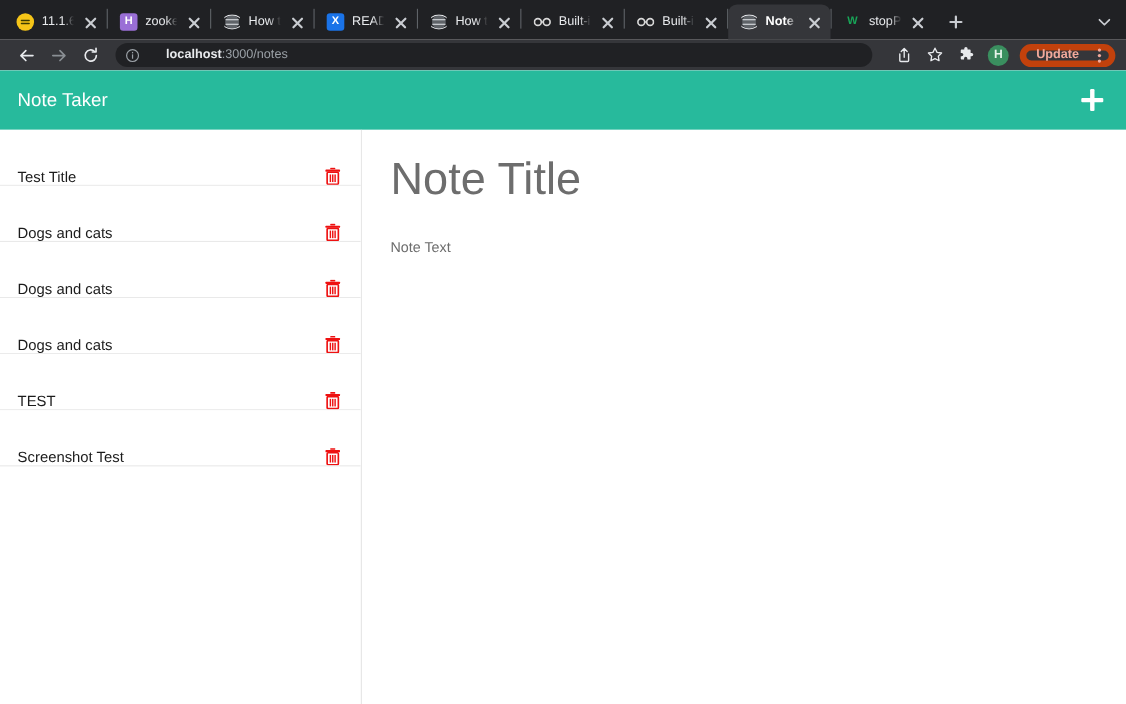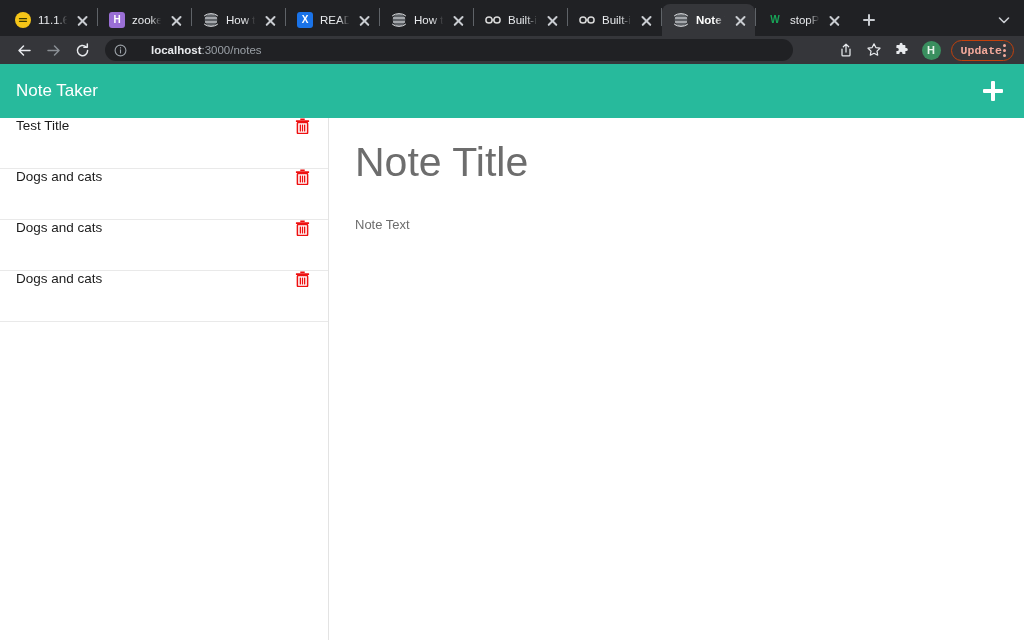--- a/index.html
+++ b/index.html
@@ -112,15 +112,14 @@
   }
   .update-btn {
     height: 21px;
-    border: 1px solid #c2410c;
+    border: 6px solid #c2410c;
     border-radius: 11px;
     color: #f2a99b;
     font-size: 11.5px; font-weight: bold;
     display: flex; align-items: center;
     padding: 0 7px 0 9px;
-    gap: 1px;
+    gap: 17px;
     margin-left: 3px;
-    font-family: Liberation Mono, monospace;
   }
   .kebab { width: 3px; height: 13px; position: relative; }
   .kebab span {

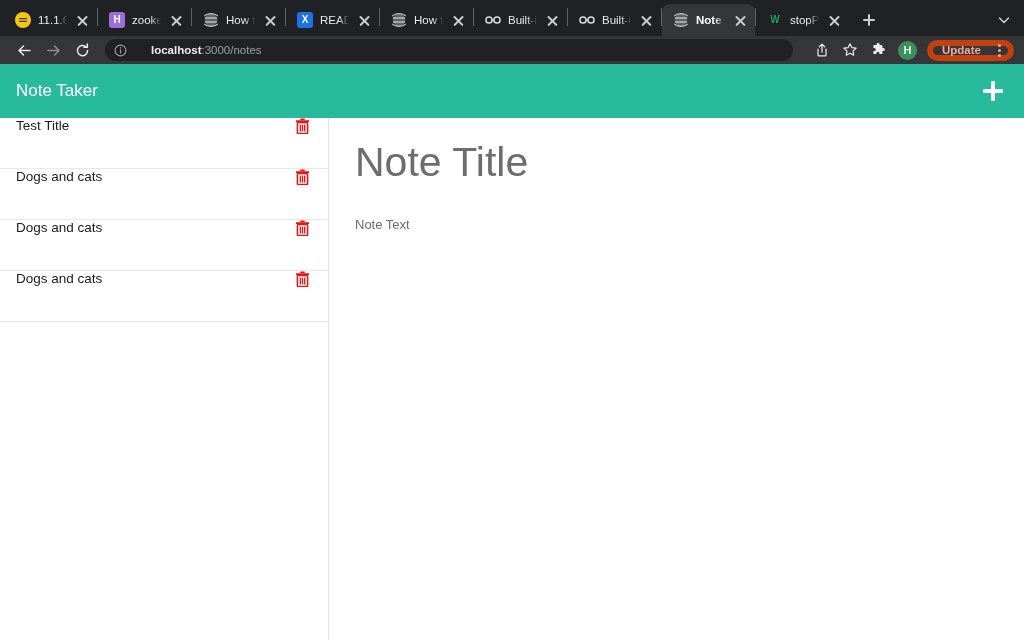--- a/index.html
+++ b/index.html
@@ -159,7 +159,7 @@
   .note-item {
     height: 51px;
     border-bottom: 1px solid #e9e9e9;
-    display: flex; align-items: flex-start;
+    display: flex; align-items: flex-end;
     padding: 0 18px 0 16px;
     background: #fff;
   }

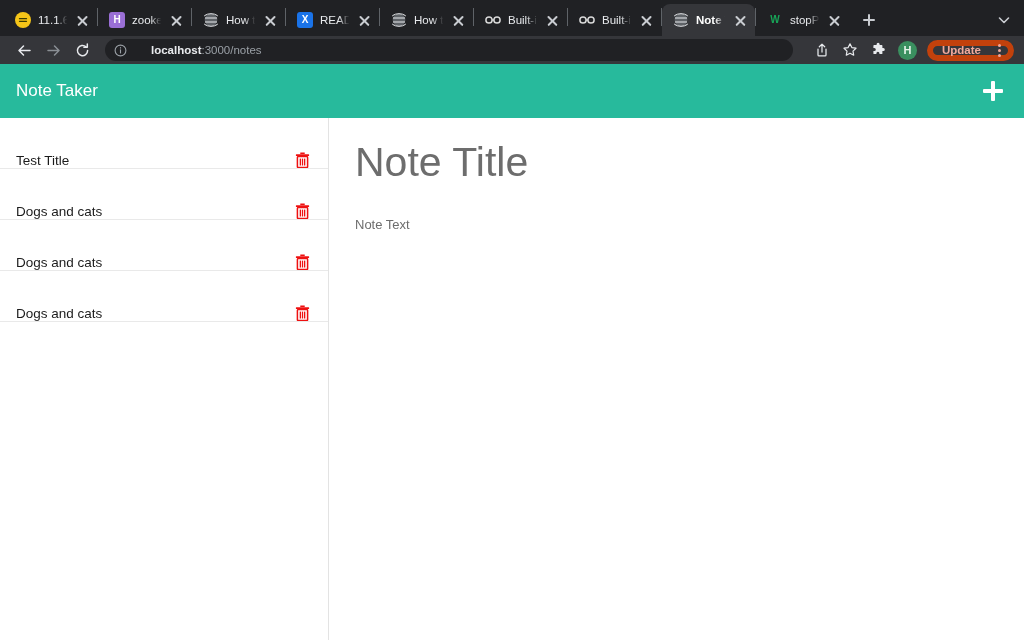--- a/index.html
+++ b/index.html
@@ -408,6 +408,17 @@
                 <rect x="9.0" y="6.6" width="1.3" height="6.9" fill="#ee1111"></rect>
               </svg></span>
           </div>
+          <div class="note-item">
+            <span class="note-item-title">TEST</span>
+            <span class="trash-icon"><svg width="15" height="16" viewBox="0 0 15 16" aria-hidden="true">
+                <rect x="5.2" y="0.4" width="4.6" height="1.5" rx="0.4" fill="#ee1111"></rect>
+                <rect x="0.9" y="2.2" width="13.2" height="1.9" rx="0.5" fill="#ee1111"></rect>
+                <rect x="2.4" y="4.6" width="10.2" height="10.9" rx="0.8" fill="none" stroke="#ee1111" stroke-width="1.5"></rect>
+                <rect x="4.7" y="6.6" width="1.3" height="6.9" fill="#ee1111"></rect>
+                <rect x="6.85" y="6.6" width="1.3" height="6.9" fill="#ee1111"></rect>
+                <rect x="9.0" y="6.6" width="1.3" height="6.9" fill="#ee1111"></rect>
+              </svg></span>
+          </div>
         </div>
 
       <div class="note-editor">

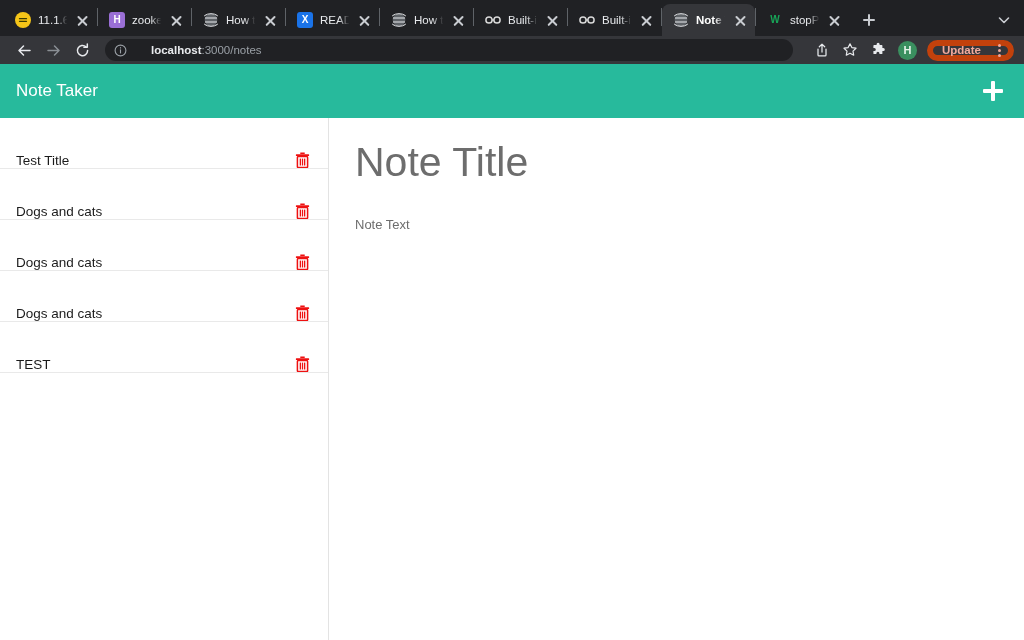--- a/index.html
+++ b/index.html
@@ -419,6 +419,17 @@
                 <rect x="9.0" y="6.6" width="1.3" height="6.9" fill="#ee1111"></rect>
               </svg></span>
           </div>
+          <div class="note-item">
+            <span class="note-item-title">Screenshot Test</span>
+            <span class="trash-icon"><svg width="15" height="16" viewBox="0 0 15 16" aria-hidden="true">
+                <rect x="5.2" y="0.4" width="4.6" height="1.5" rx="0.4" fill="#ee1111"></rect>
+                <rect x="0.9" y="2.2" width="13.2" height="1.9" rx="0.5" fill="#ee1111"></rect>
+                <rect x="2.4" y="4.6" width="10.2" height="10.9" rx="0.8" fill="none" stroke="#ee1111" stroke-width="1.5"></rect>
+                <rect x="4.7" y="6.6" width="1.3" height="6.9" fill="#ee1111"></rect>
+                <rect x="6.85" y="6.6" width="1.3" height="6.9" fill="#ee1111"></rect>
+                <rect x="9.0" y="6.6" width="1.3" height="6.9" fill="#ee1111"></rect>
+              </svg></span>
+          </div>
         </div>
 
       <div class="note-editor">

